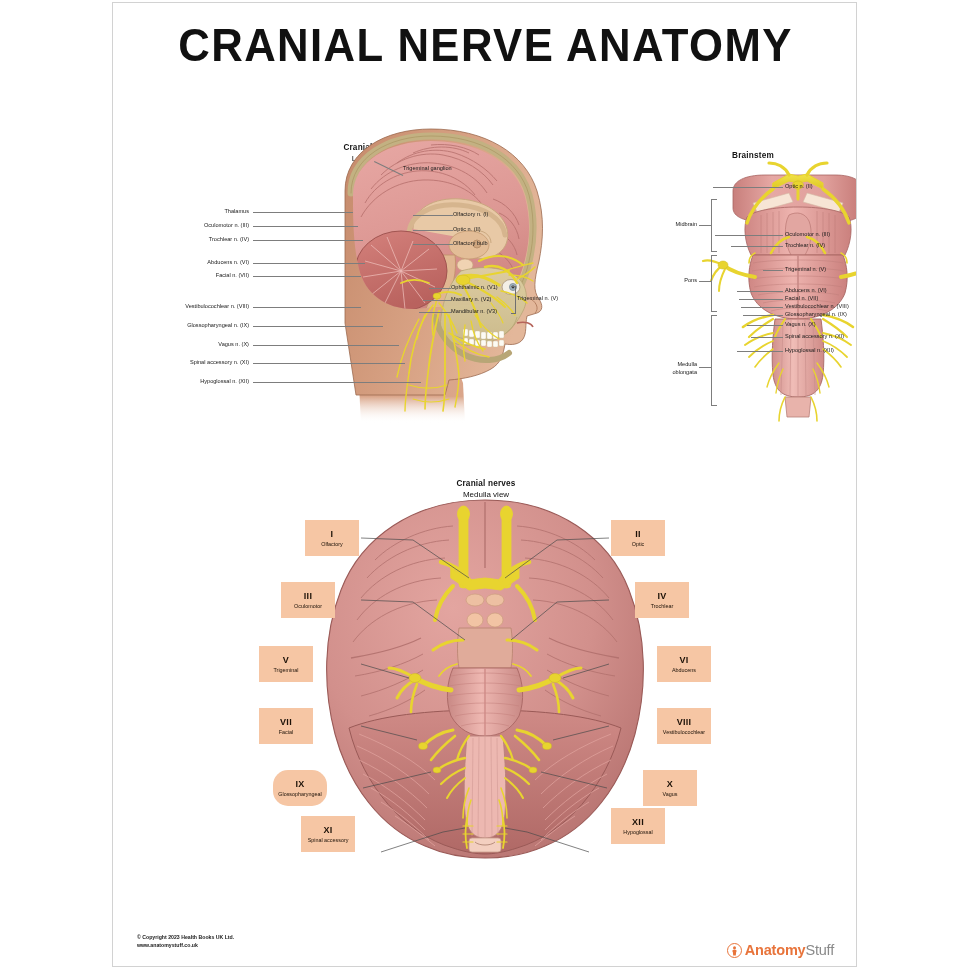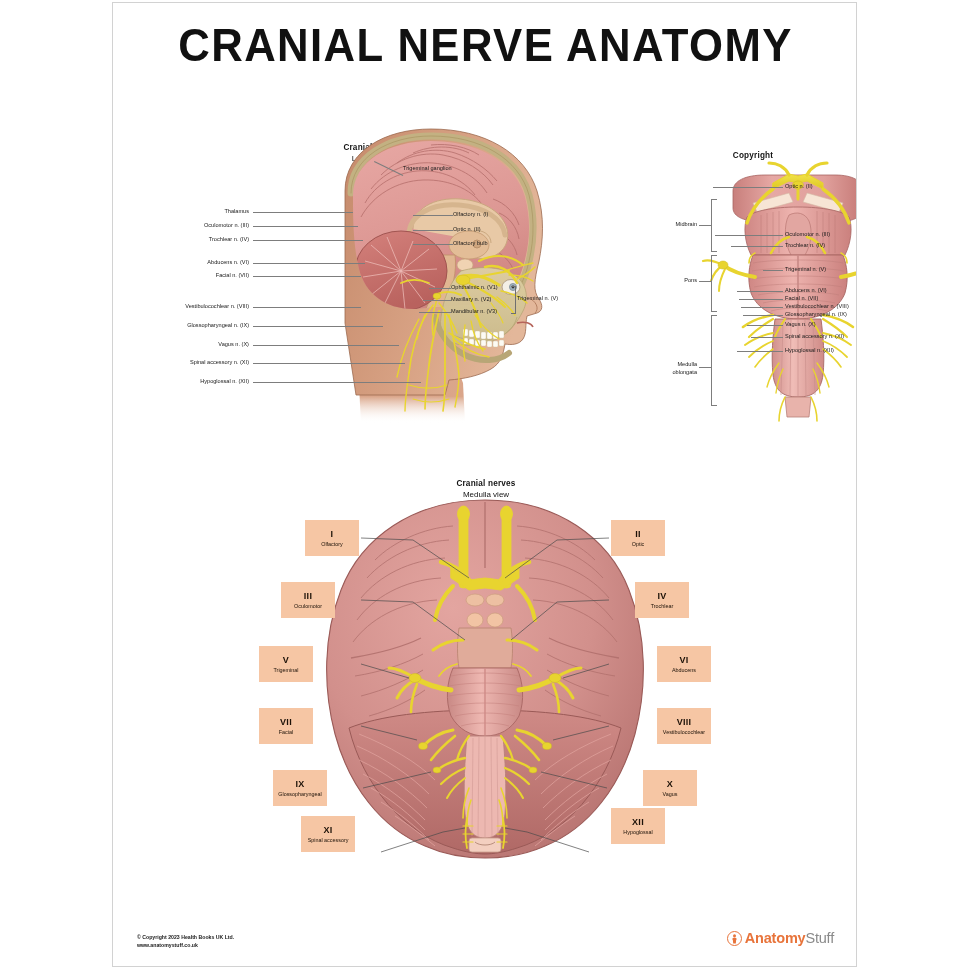--- a/index.html
+++ b/index.html
@@ -408,7 +408,7 @@
 
     <div id="fig-brainstem">
       <div class="fig-heading" style="left:595px; top:148px; width:90px;">
-        <span class="ln1">Copyright</span>
+        <span class="ln1">Brainstem</span>
         <span class="ln2"></span>
       </div>
 

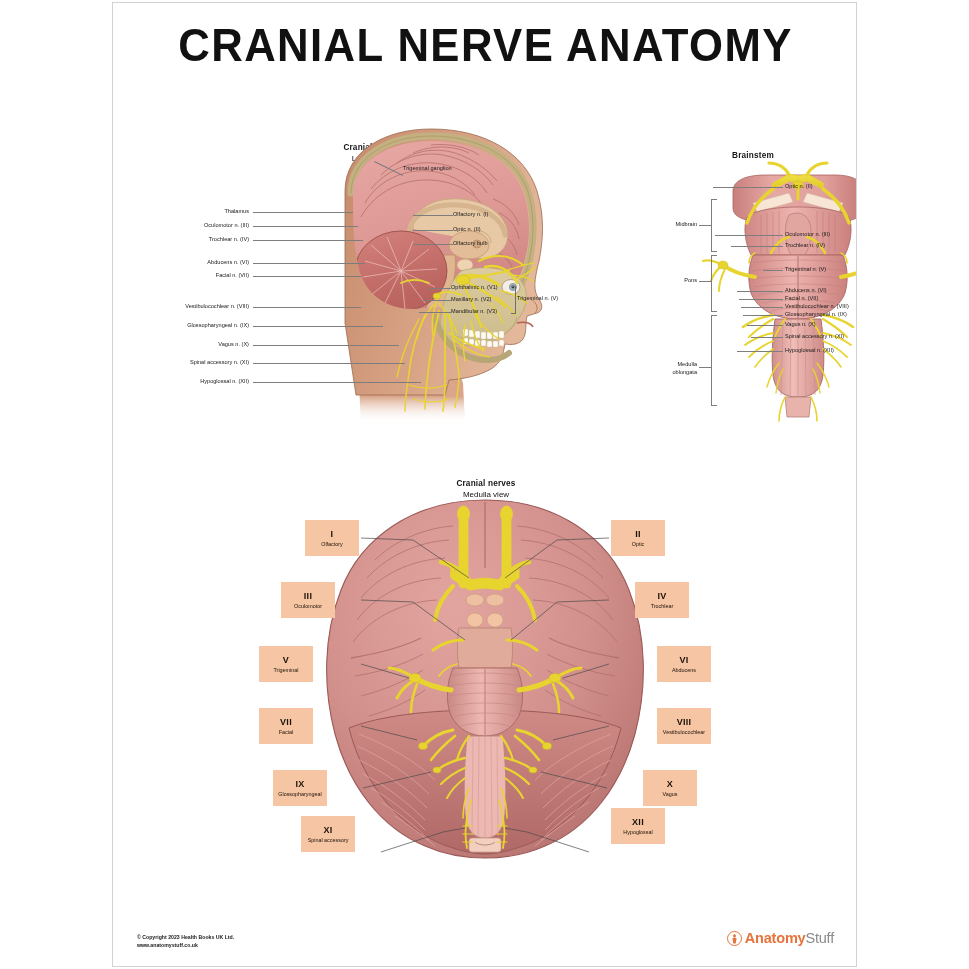--- a/index.html
+++ b/index.html
@@ -805,7 +805,7 @@
         <span class="rn">VII</span>
         <span class="nm">Facial</span>
       </div>
-      <div class="nbox" style="left:160px; top:342px;">
+      <div class="nbox" style="left:160px; top:342px;border-radius:15px;">
         <span class="rn">IX</span>
         <span class="nm">Glossopharyngeal</span>
       </div>

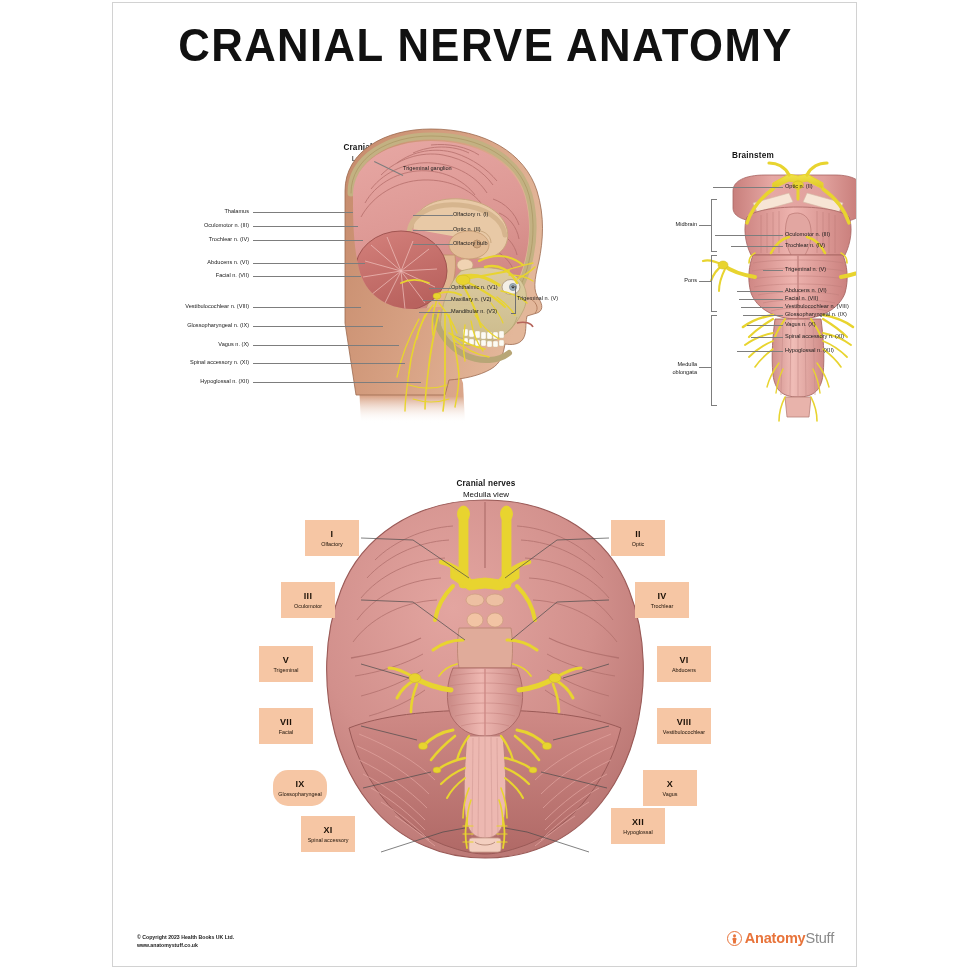--- a/index.html
+++ b/index.html
@@ -134,7 +134,7 @@
   .logo {
     position: absolute;
     right: 22px;
-    bottom: 20px;
+    bottom: 8px;
     display: flex;
     align-items: center;
     gap: 3px;

